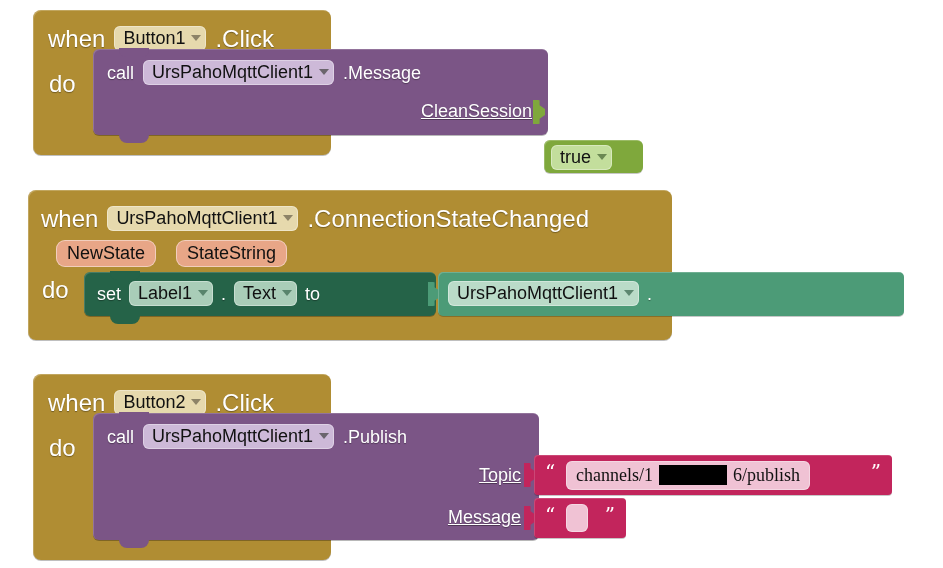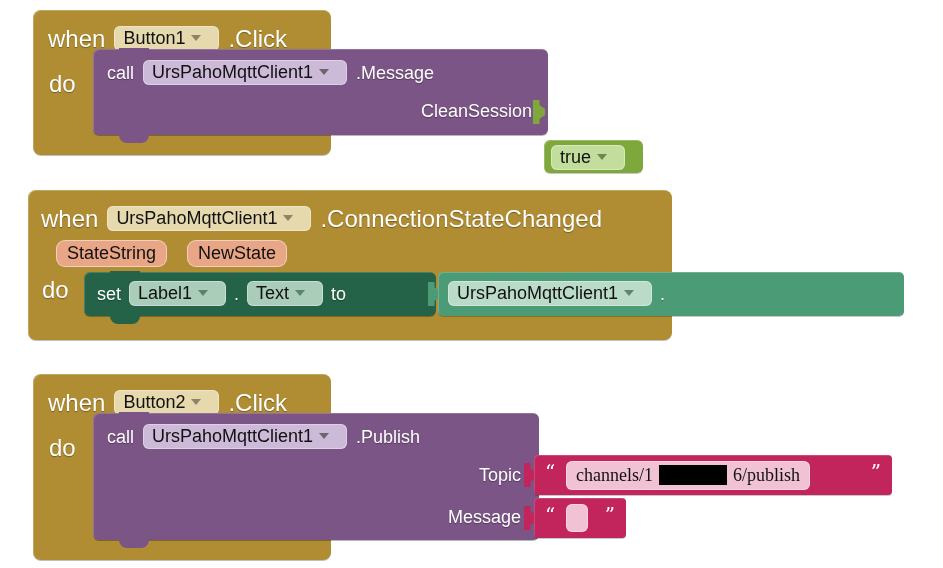--- a/index.html
+++ b/index.html
@@ -34,7 +34,7 @@
   
   .field{
     display:inline-flex;align-items:center;gap:6px;
-    border-radius:6px;padding:3px 18px 4px 9px;
+    border-radius:6px;padding:3px 5px 4px 9px;
     font-size:18px;line-height:1;color:#111;
     white-space:nowrap;
     box-shadow:inset 0 0 0 1px rgba(255,255,255,.35);

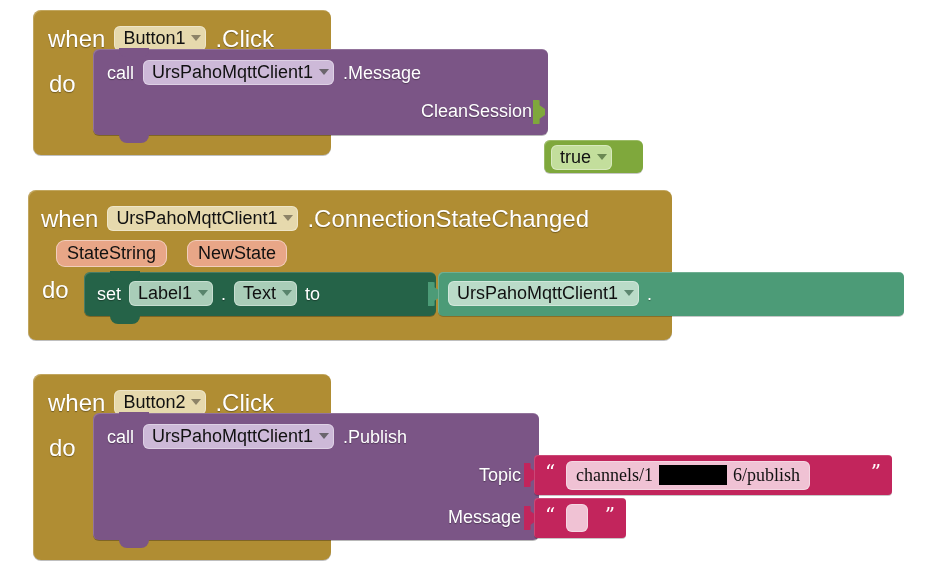--- a/index.html
+++ b/index.html
@@ -115,7 +115,7 @@
     position:relative;top:3px;
   }
   .redact{display:inline-block;background:#000;vertical-align:middle;}
-  .nowrap{white-space:nowrap;}
+  .nowrap{white-space:nowrap;text-decoration:underline;}
 </style>
 </head>
 <body>

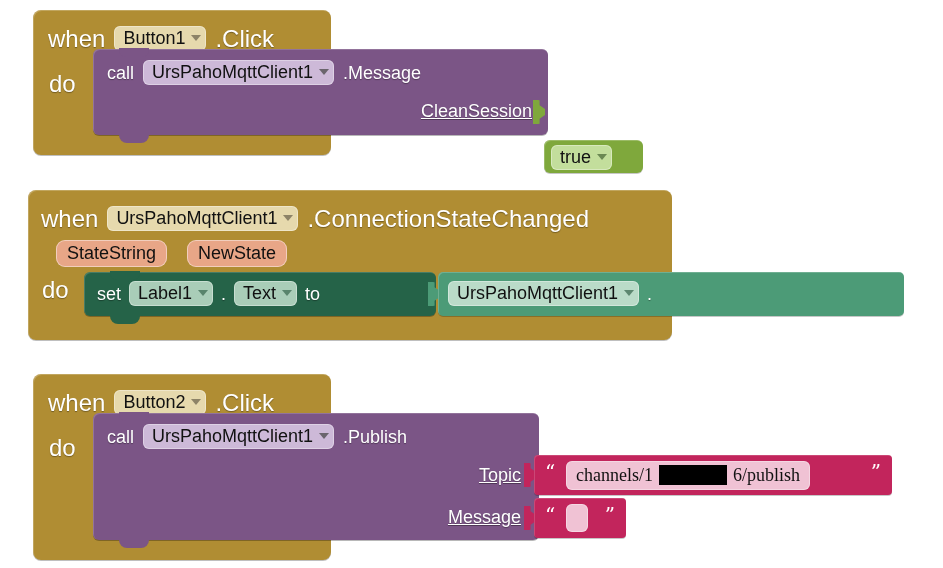--- a/index.html
+++ b/index.html
@@ -169,8 +169,8 @@
       <span class="kw">.ConnectionStateChanged</span>
     </div>
     <div class="row" style="position:absolute;left:28px;top:50px;gap:20px;">
+      <span class="param">NewState</span>
       <span class="param">StateString</span>
-      <span class="param">NewState</span>
     </div>
     <div class="kw" style="position:absolute;left:14px;top:278px;transform:translateY(-190px);">do</div>
   </div>

